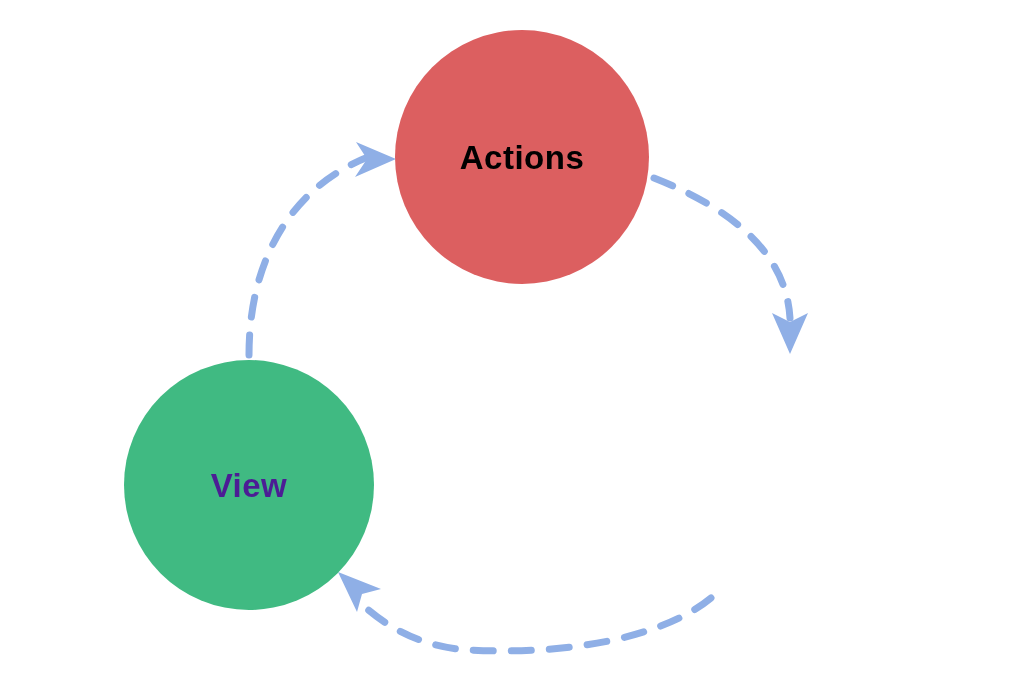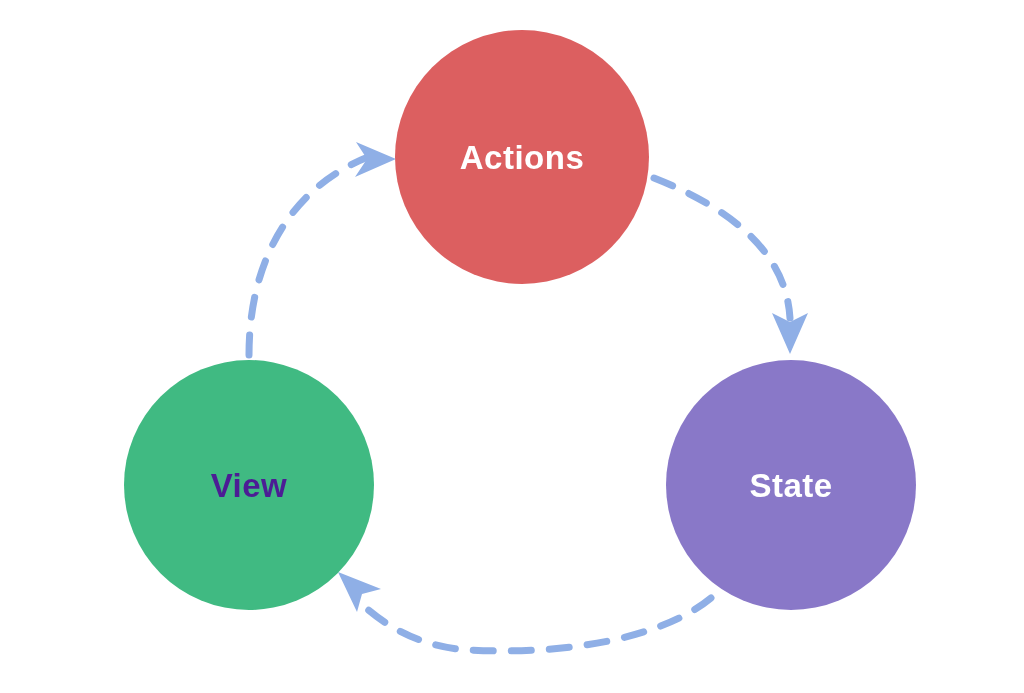--- a/index.html
+++ b/index.html
@@ -87,7 +87,7 @@
   </svg>
 
   <div class="node-circle" id="node-actions" style="left: 395px; top: 30px; width: 254px; height: 254px; background: rgb(220, 95, 96);">
-    <span class="node-label" style="color: #ffffff;">Actions</span>
+    <span class="node-label" style="color: #000000;">Actions</span>
   </div>
 
   <div class="node-circle" id="node-view" style="left: 124px; top: 360px; width: 250px; height: 250px; background: rgb(64, 186, 130);">

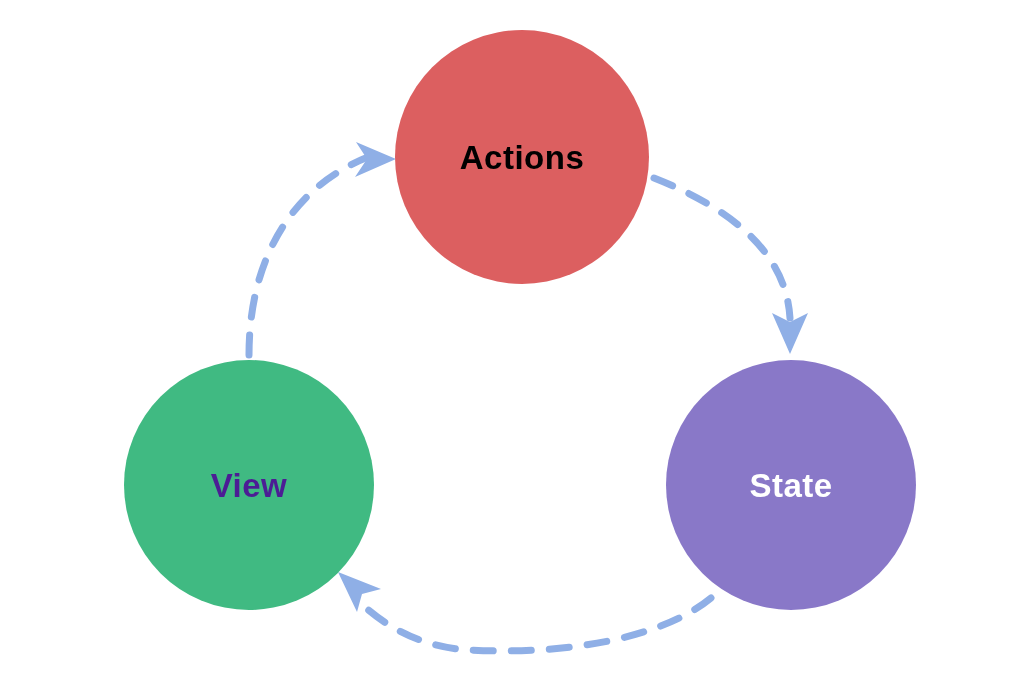--- a/index.html
+++ b/index.html
@@ -94,9 +94,6 @@
     <span class="node-label" style="color: #4c1d95;">View</span>
   </div>
 
-  <div class="node-circle" id="node-state" style="left: 666px; top: 360px; width: 250px; height: 250px; background: rgb(137, 120, 200);">
-    <span class="node-label" style="color: rgb(255, 255, 255);">State</span>
-  </div>
 
 </div>
 

